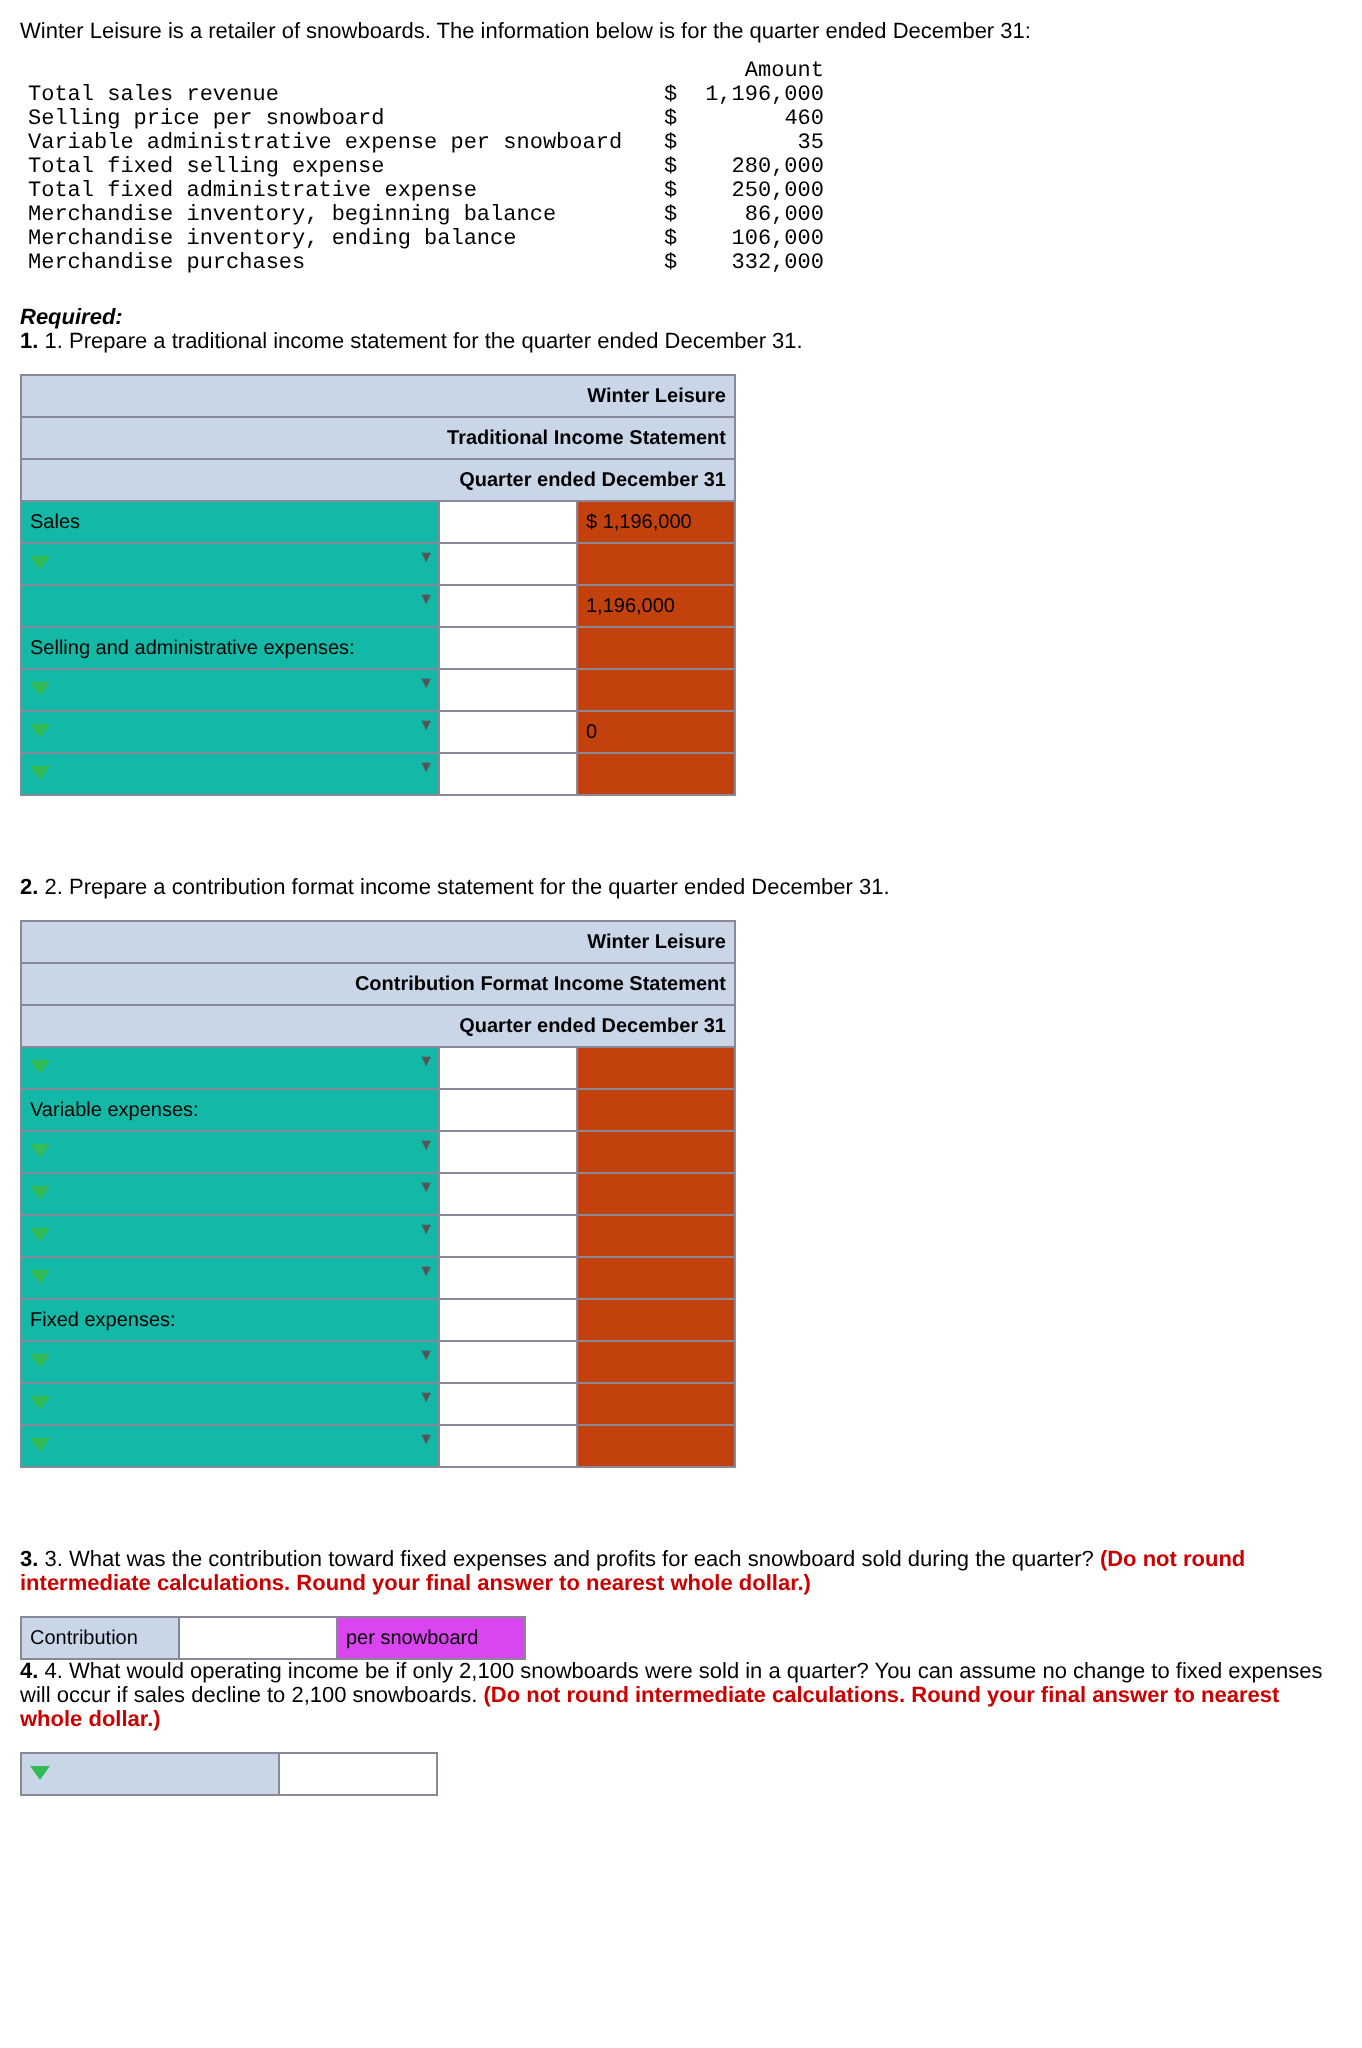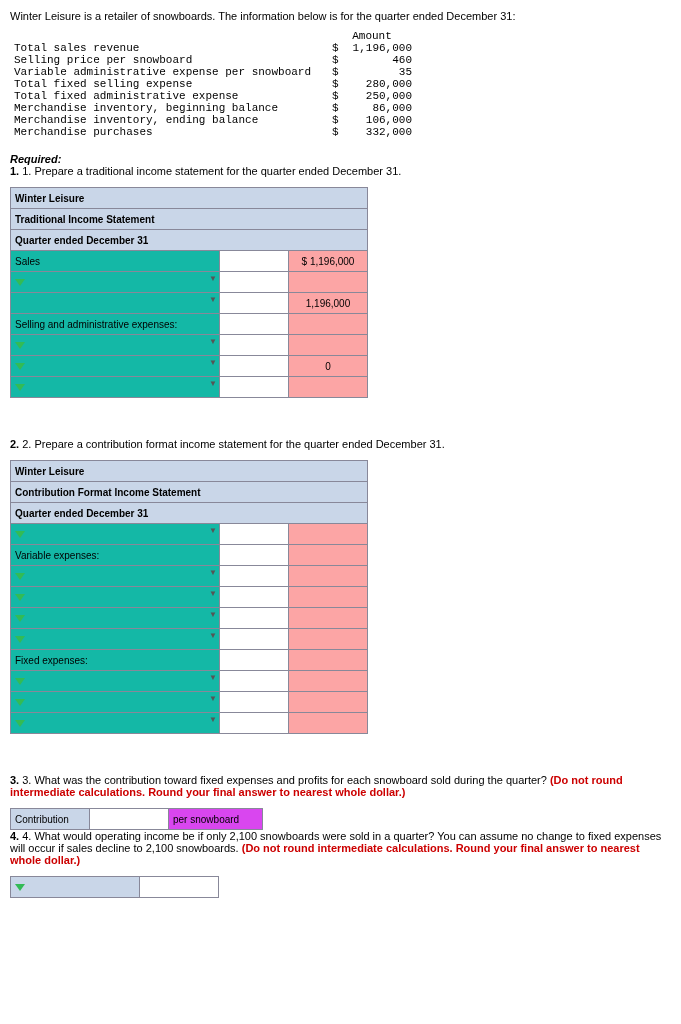--- a/index.html
+++ b/index.html
@@ -7,7 +7,7 @@
 .data-table{border-collapse:collapse;margin-bottom:15px}
 .data-table td{font-family:'Courier New',monospace;font-size:11px;padding:0 4px;vertical-align:top}
 .data-table .desc{width:310px}
-.data-table .amt-hdr{text-align:center}
+.data-table .amt-hdr{text-align:right}
 .data-table .cur{text-align:left;width:12px}
 .data-table .num{text-align:right;width:60px}
 .req-lbl{font-style:italic;font-weight:bold;margin-top:10px}

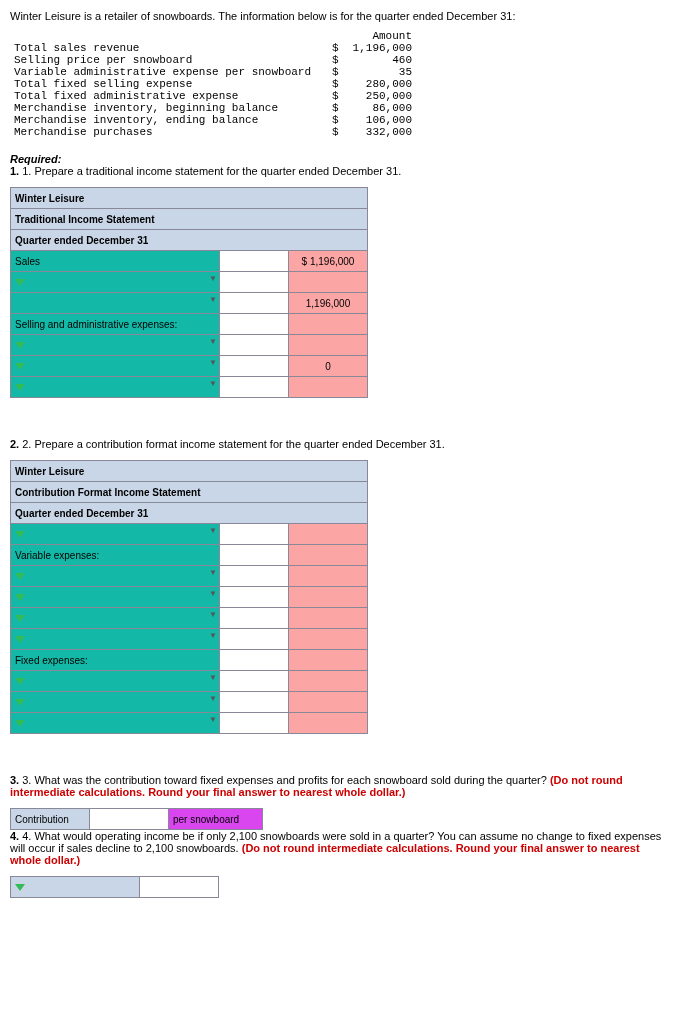--- a/index.html
+++ b/index.html
@@ -14,7 +14,7 @@
 .req-txt{margin-bottom:10px}
 .wk{border-collapse:collapse;margin-bottom:40px}
 .wk td,.wk th{border:1px solid #889;padding:2px 4px;font-size:10px;height:16px}
-.wk .hdr{background:#c9d6e8;font-weight:bold;text-align:left}
+.wk .hdr{background:#c9d6e8;font-weight:bold;text-align:right}
 .wk .lbl{width:200px;text-align:left;background:#14b8a6}
 .wk .in{width:60px;background:#fff}
 .wk .amt{width:70px;text-align:center;background:#fca5a5}

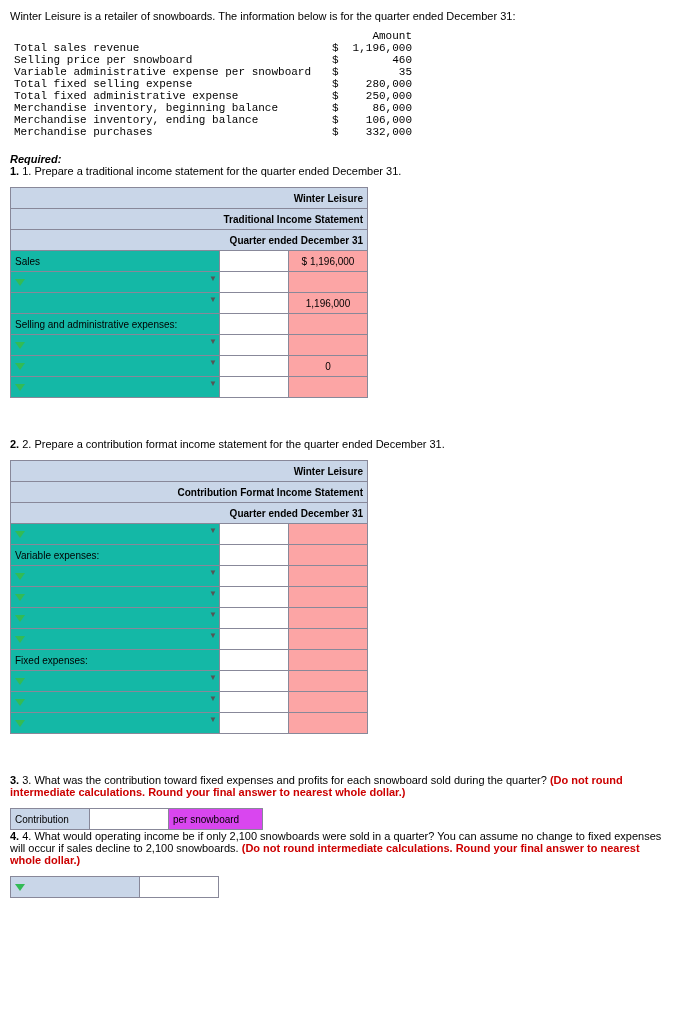--- a/index.html
+++ b/index.html
@@ -17,7 +17,7 @@
 .wk .hdr{background:#c9d6e8;font-weight:bold;text-align:right}
 .wk .lbl{width:200px;text-align:left;background:#14b8a6}
 .wk .in{width:60px;background:#fff}
-.wk .amt{width:70px;text-align:center;background:#fca5a5}
+.wk .amt{width:70px;text-align:left;background:#c2410c}
 .wk .dd{position:relative}
 .wk .dd::after{content:"▼";position:absolute;right:2px;top:2px;font-size:8px;color:#555}
 .sec{margin-bottom:10px}

